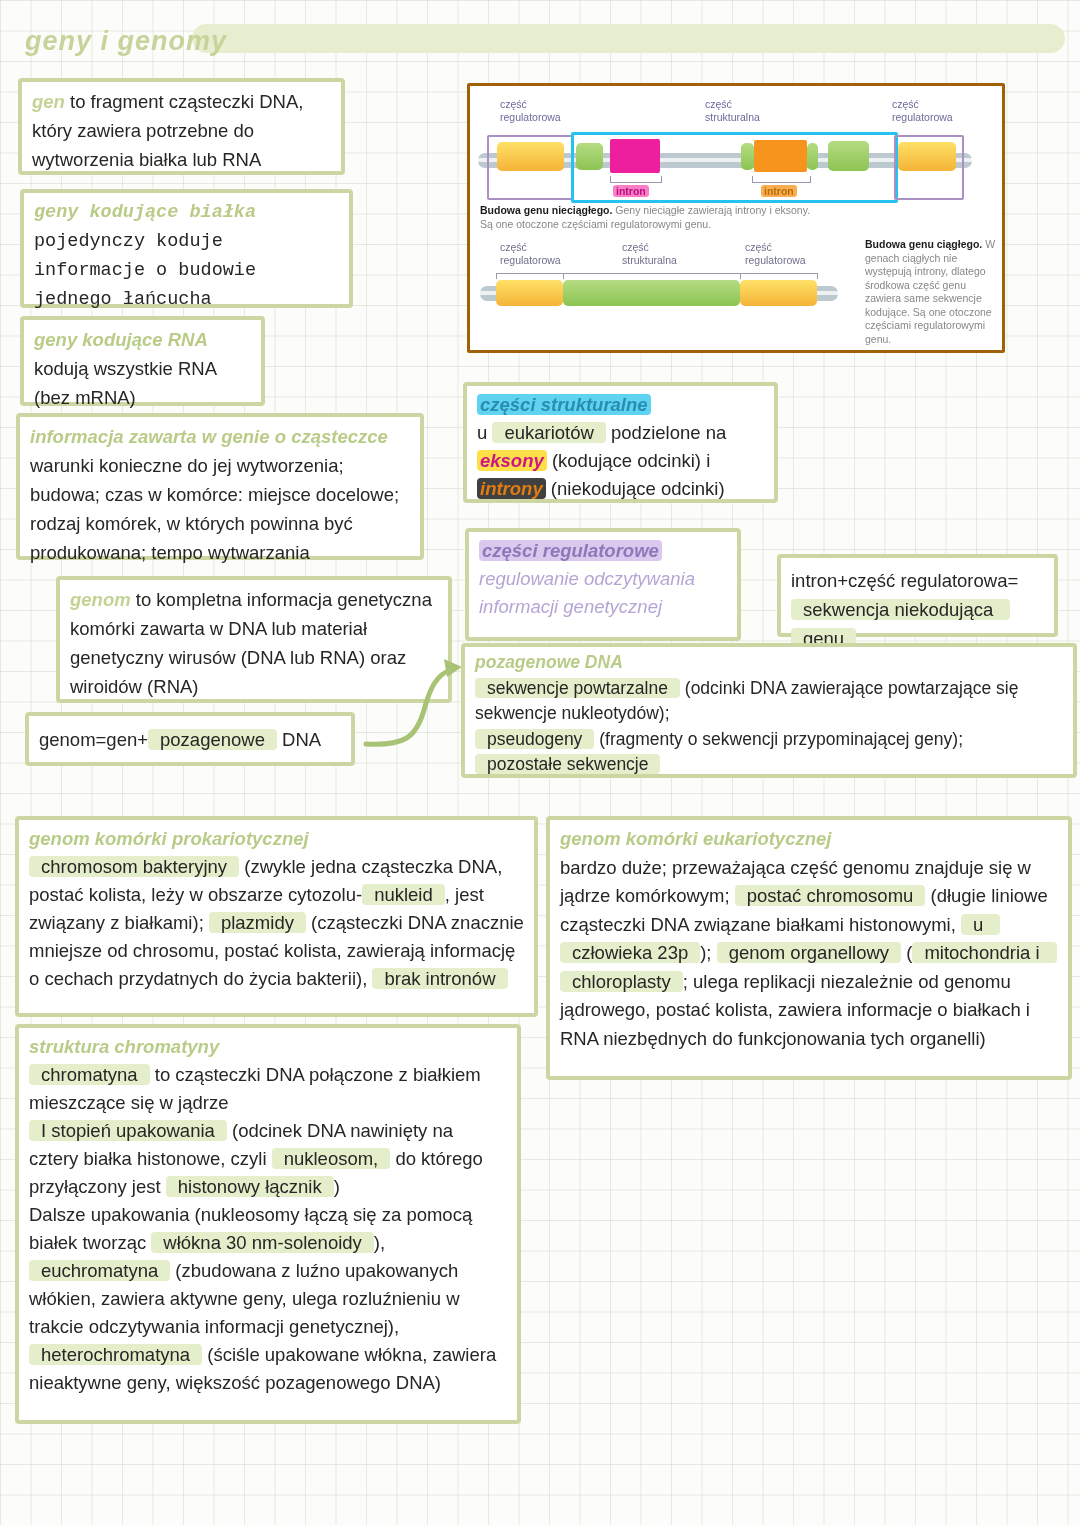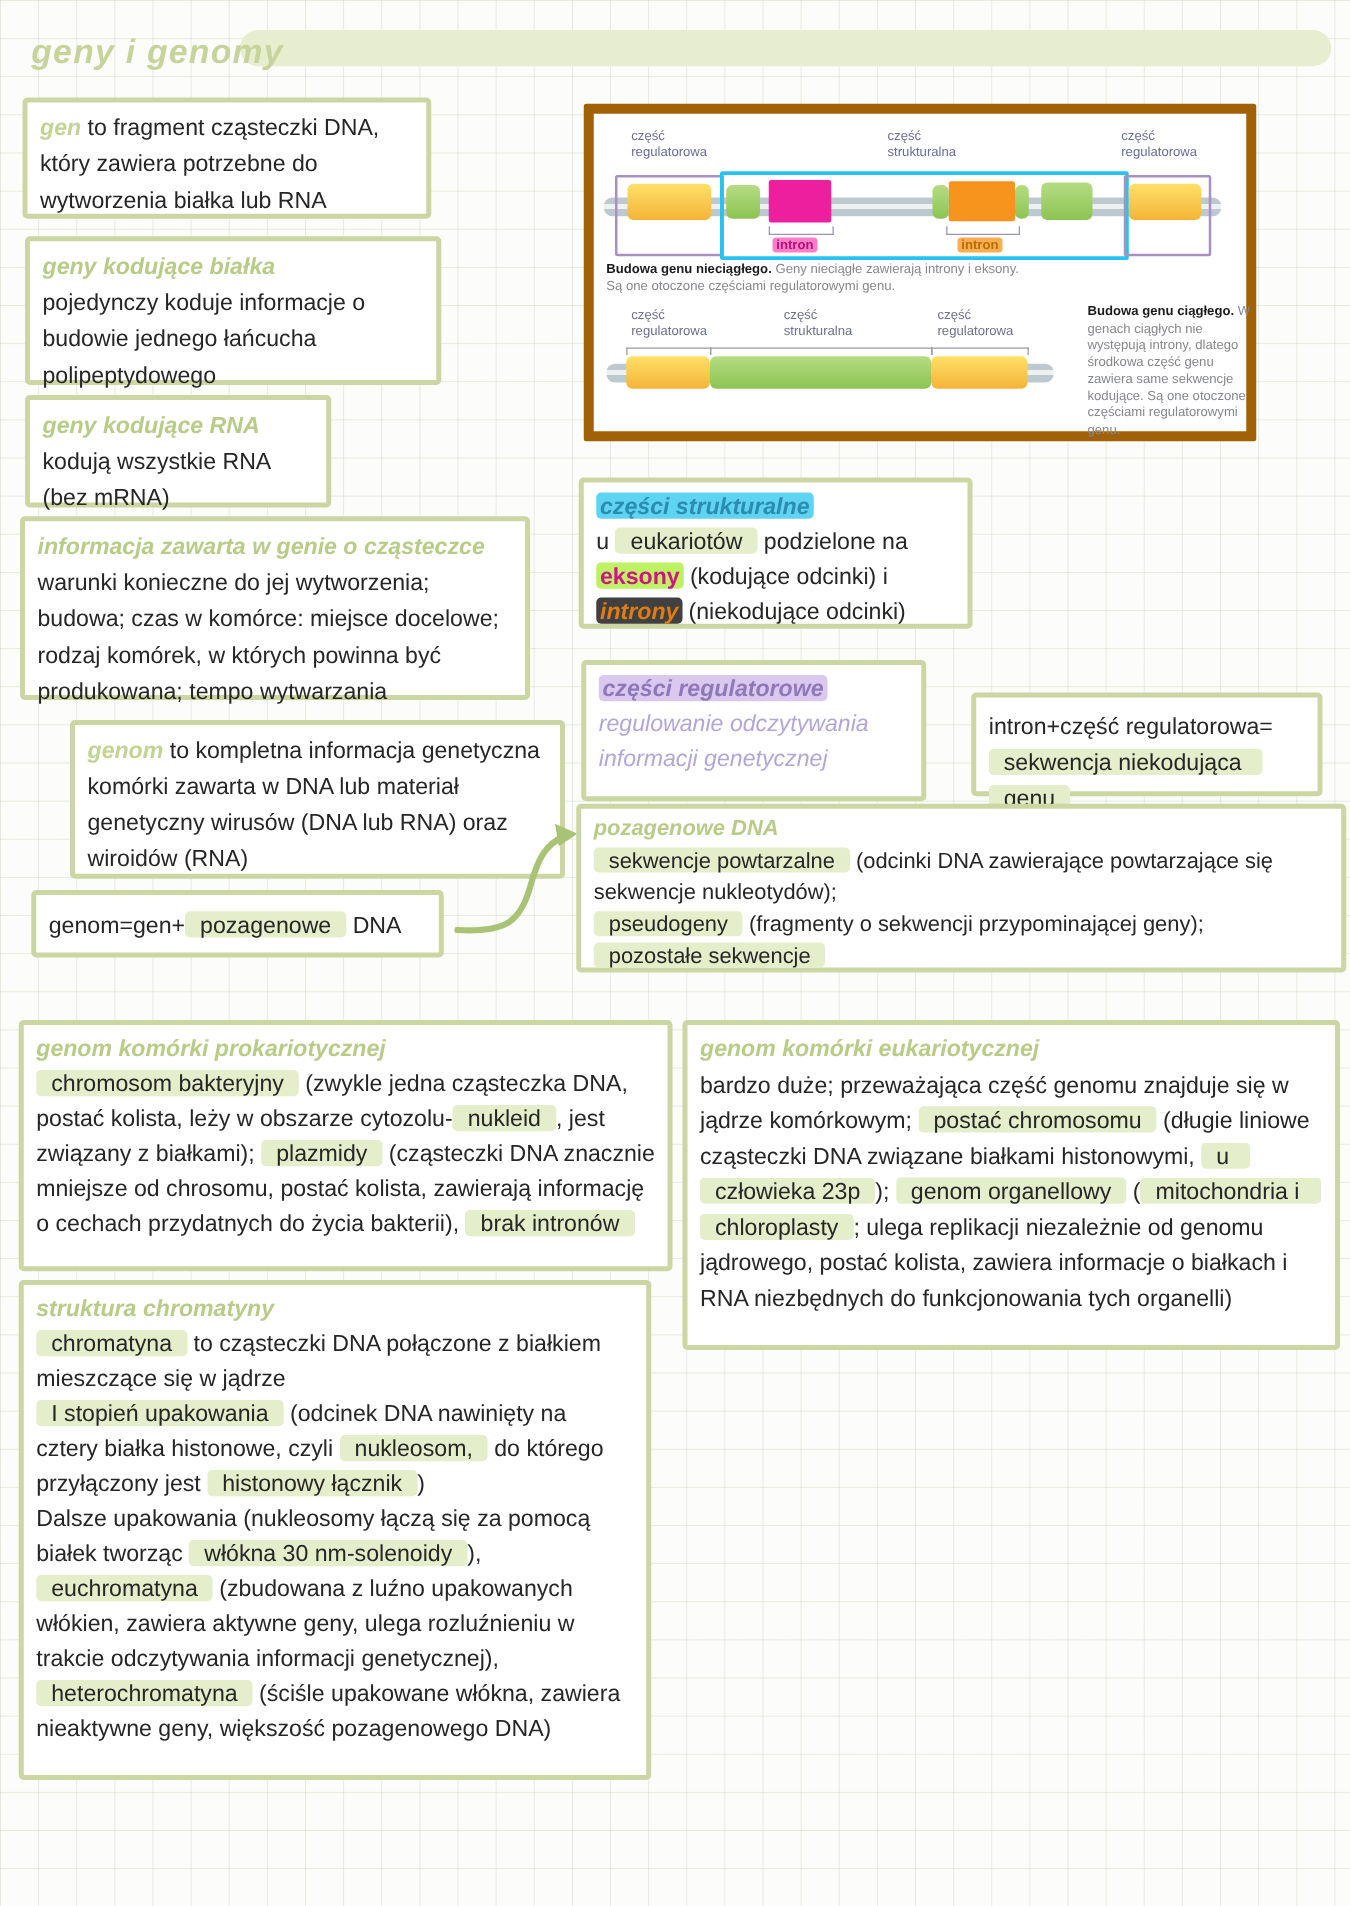--- a/index.html
+++ b/index.html
@@ -29,7 +29,7 @@
   .purple-text{color:#b4a6d4;font-style:italic;}
   
   .figure{position:absolute;left:467px;top:83px;width:538px;height:270px;background:#fff;
-    border:8px solid #a16207;border-radius:2px;box-sizing:border-box;}
+    border:3px solid #a16207;border-radius:2px;box-sizing:border-box;}
   .fig-inner{position:relative;width:100%;height:100%;}
   .fig-label{position:absolute;font-size:10.5px;line-height:13px;color:#6b6b9c;white-space:pre-line;}
   .fig-label.gray{color:#6f6f8e;}

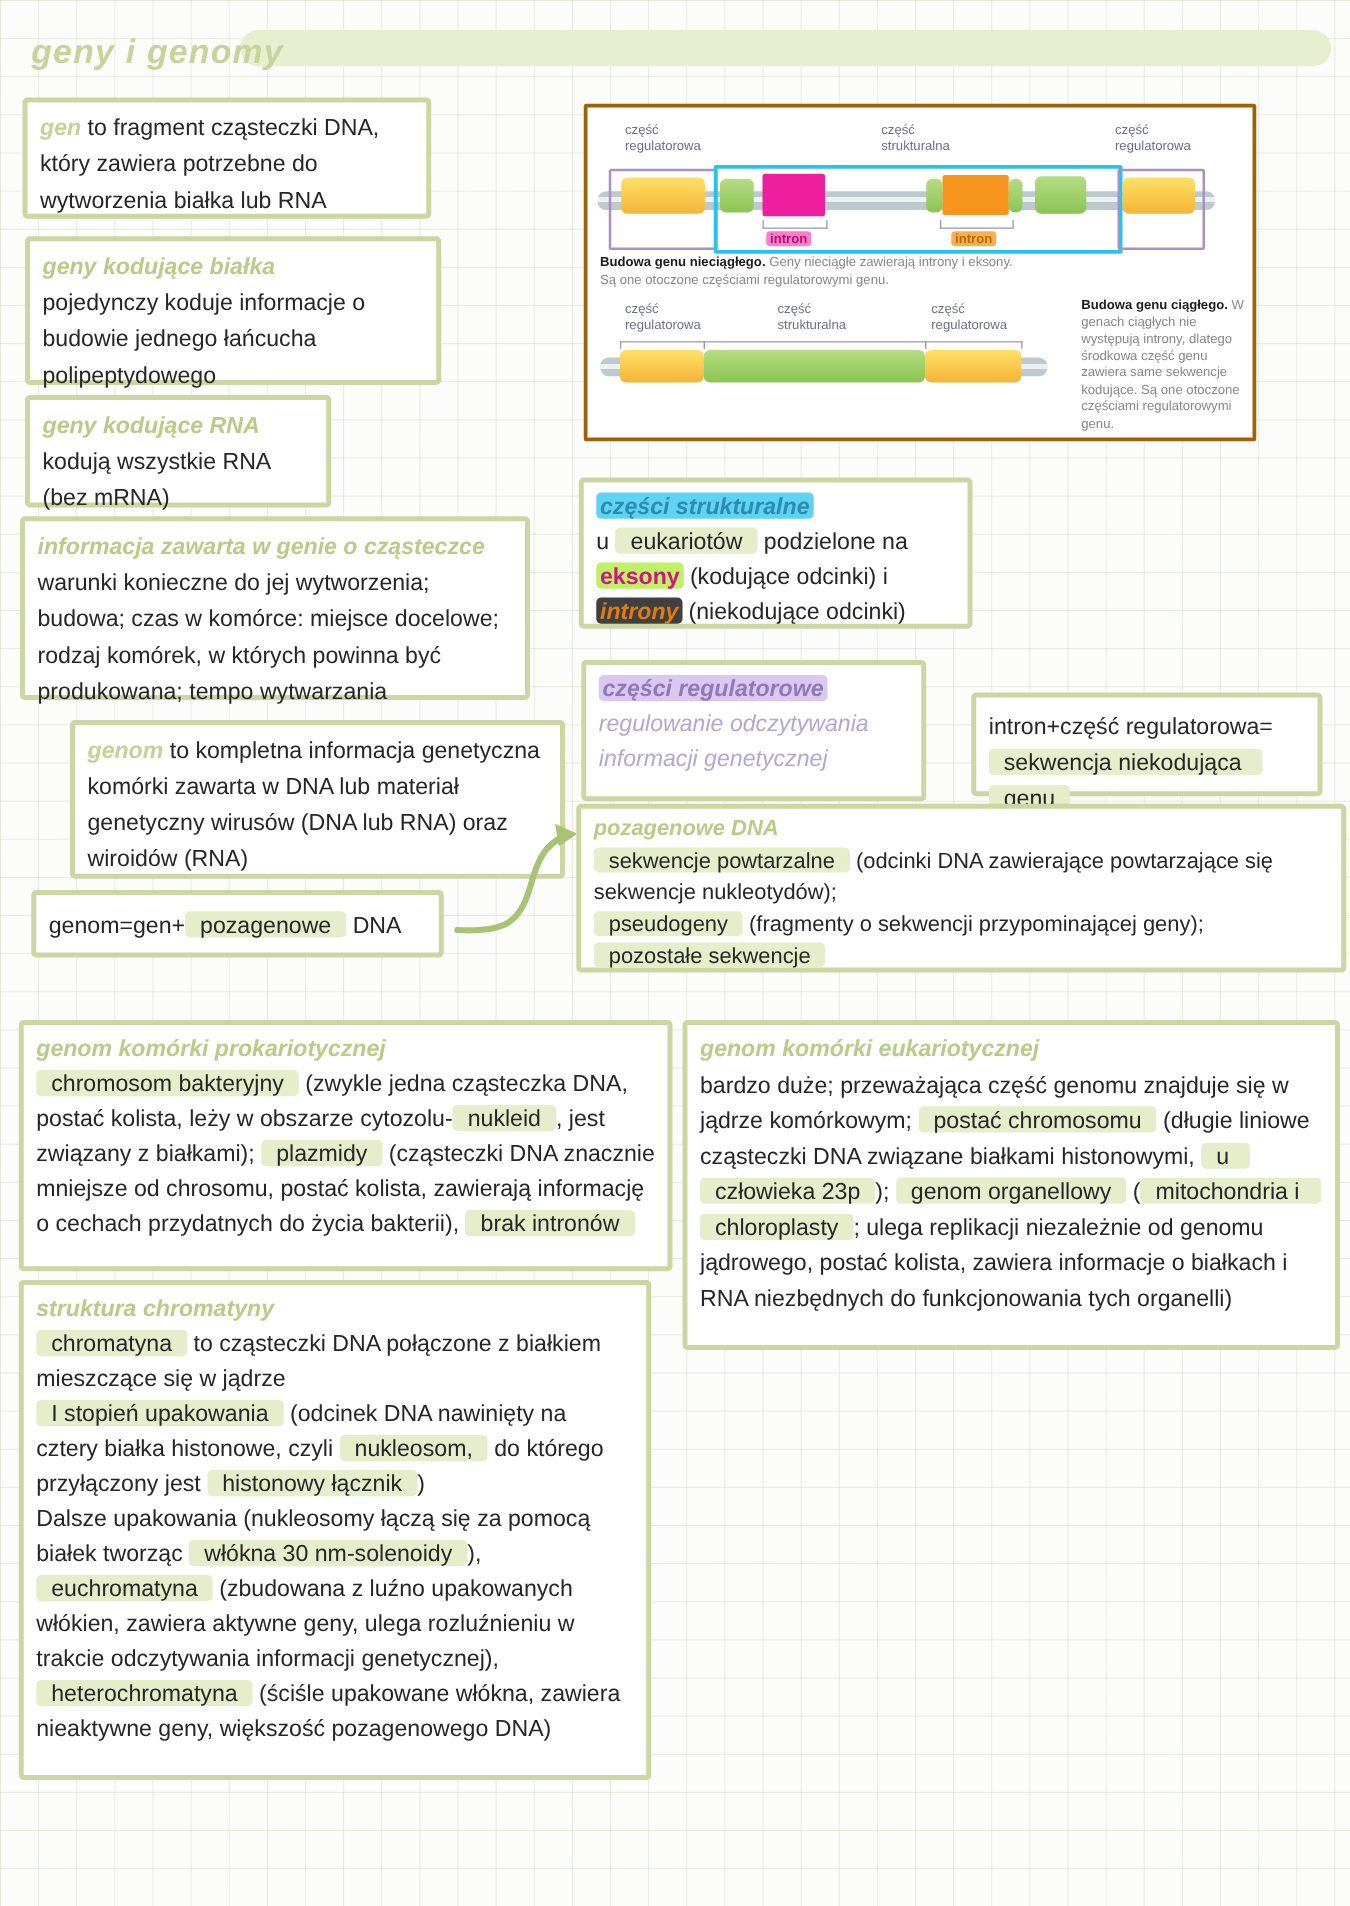--- a/index.html
+++ b/index.html
@@ -63,7 +63,7 @@
   <div class="rich"><span class="green-word">gen</span><span> to fragment cząsteczki DNA, który zawiera potrzebne do wytworzenia białka lub RNA</span></div>
 </div>
 
-<div class="note-box" style="left:20px;top:189px;width:333px;height:119px;">
+<div class="note-box" style="left:20px;top:189px;width:333px;height:119px;font-family:Liberation Mono, monospace;">
   <div class="hdr">geny kodujące białka</div>
   <div class="rich"><span>pojedynczy koduje informacje o budowie jednego łańcucha polipeptydowego</span></div>
 </div>

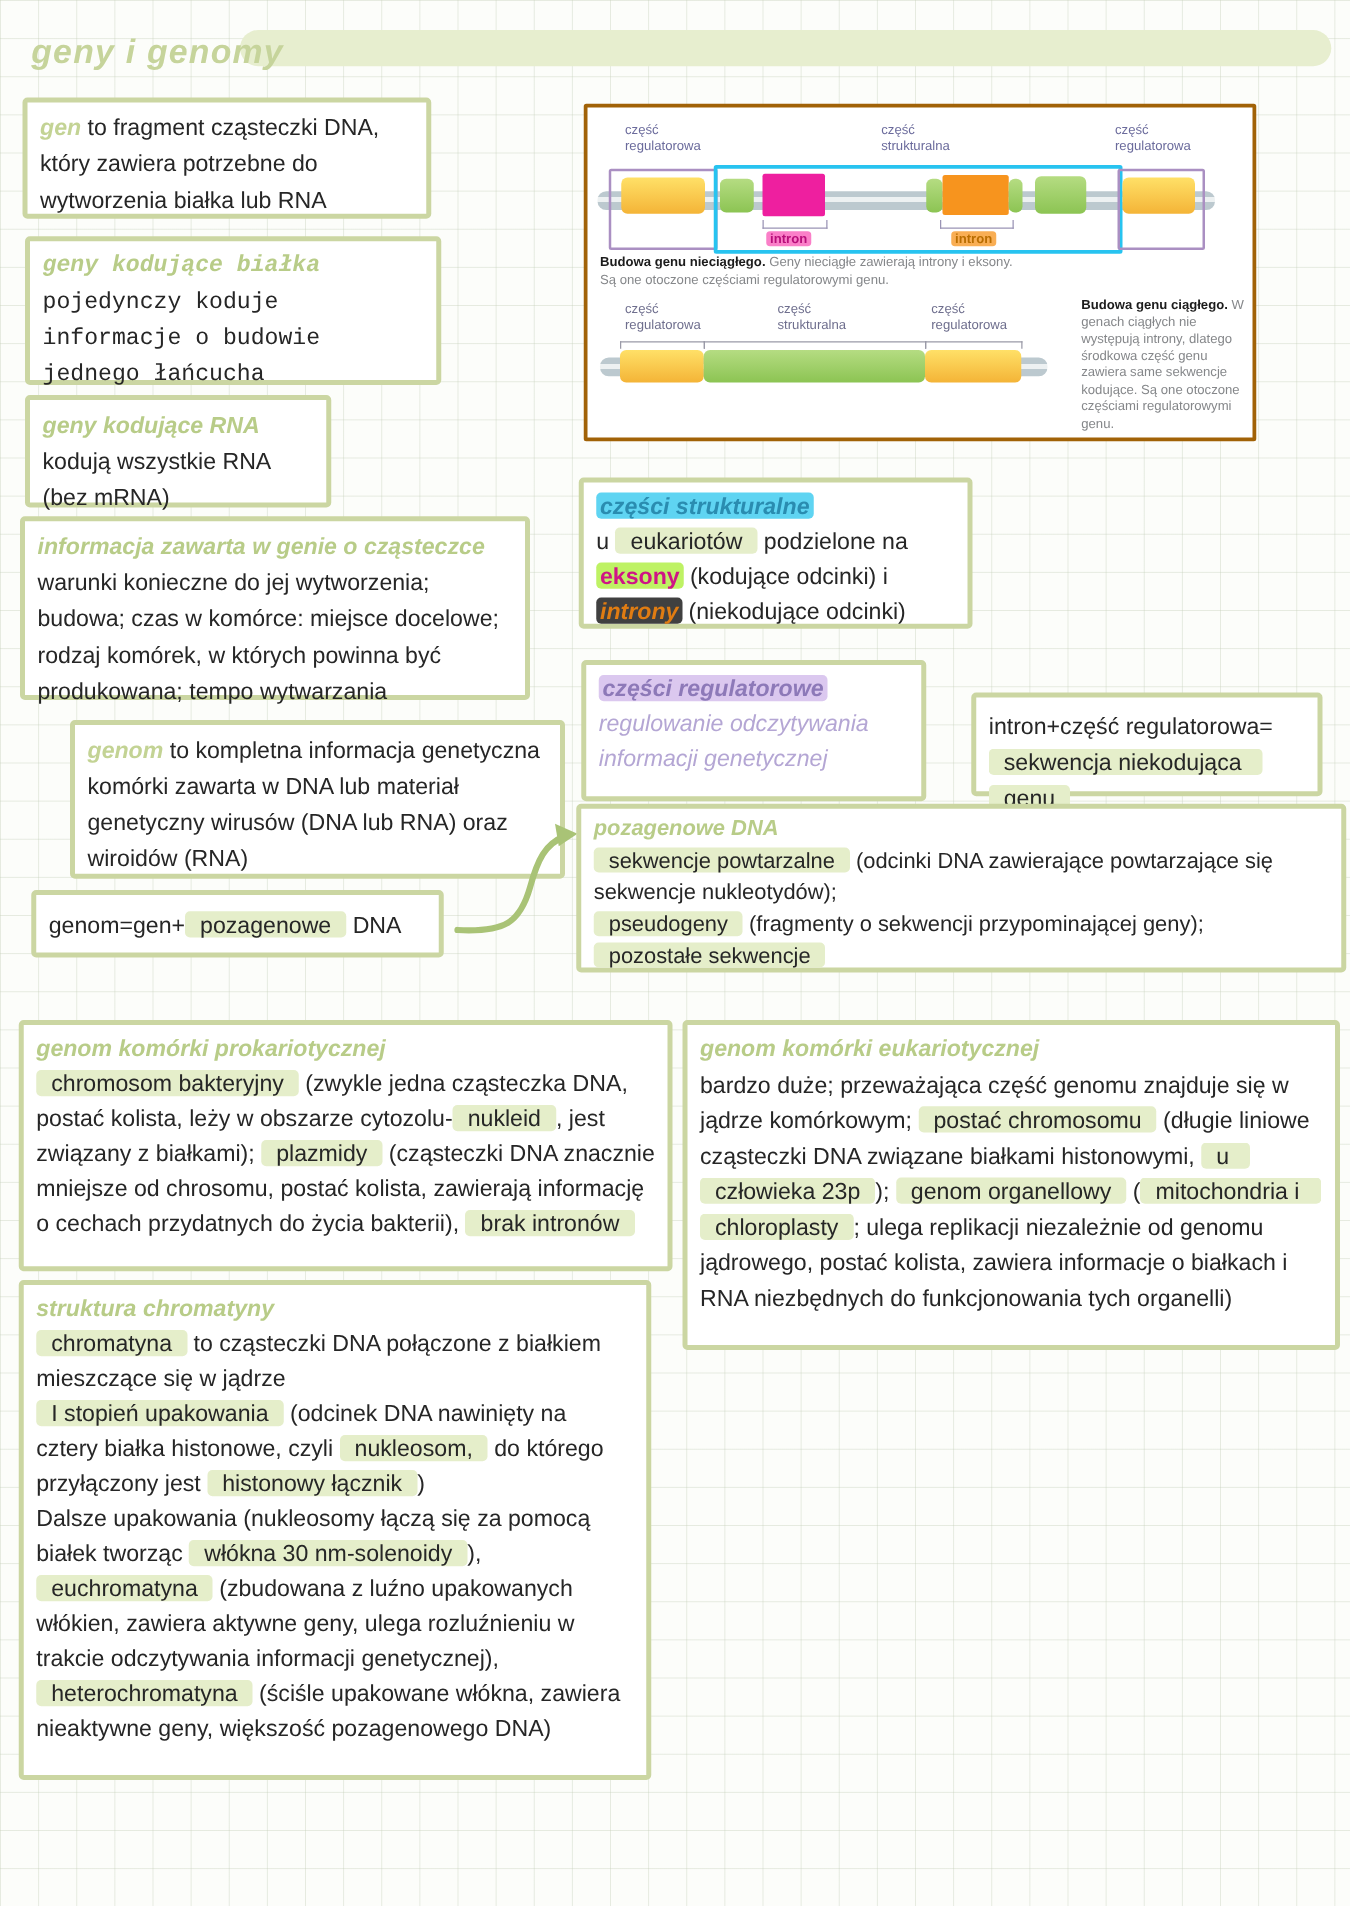--- a/index.html
+++ b/index.html
@@ -23,7 +23,7 @@
   .green-word{color:#c3d394;font-style:italic;font-weight:bold;}
   .hl-green{background:#e5eeca;border-radius:4px;padding:0 12px;box-decoration-break:clone;-webkit-box-decoration-break:clone;}
   .hl-cyan{background:#5fd4f2;color:#2a8cb0;font-style:italic;font-weight:bold;border-radius:4px;padding:0 3px;}
-  .hl-pink{background:#bef264;color:#cf1486;font-weight:bold;border-radius:4px;padding:0 3px;}
+  .hl-pink{background:#fde047;color:#cf1486;font-style:italic;font-weight:bold;border-radius:4px;padding:0 3px;}
   .hl-orange{background:#404040;color:#e07c12;font-style:italic;font-weight:bold;border-radius:4px;padding:0 3px;}
   .hl-lavender{background:#dbc8ef;color:#8d79b8;font-style:italic;font-weight:bold;border-radius:4px;padding:0 3px;}
   .purple-text{color:#b4a6d4;font-style:italic;}

